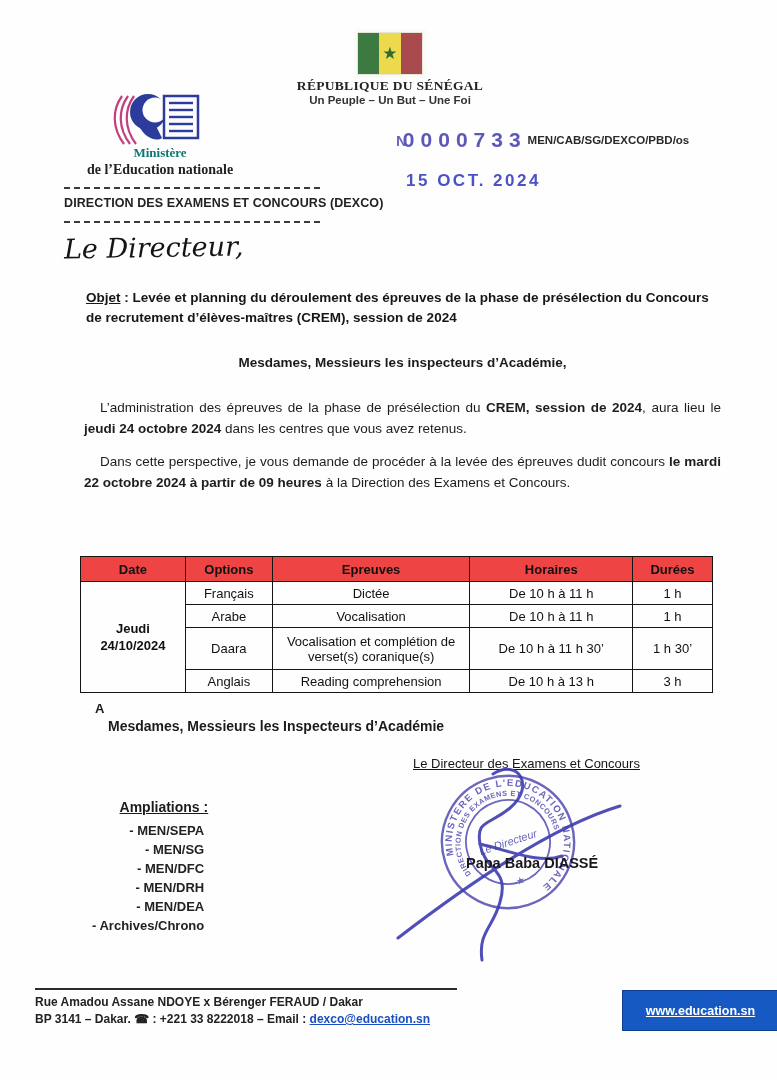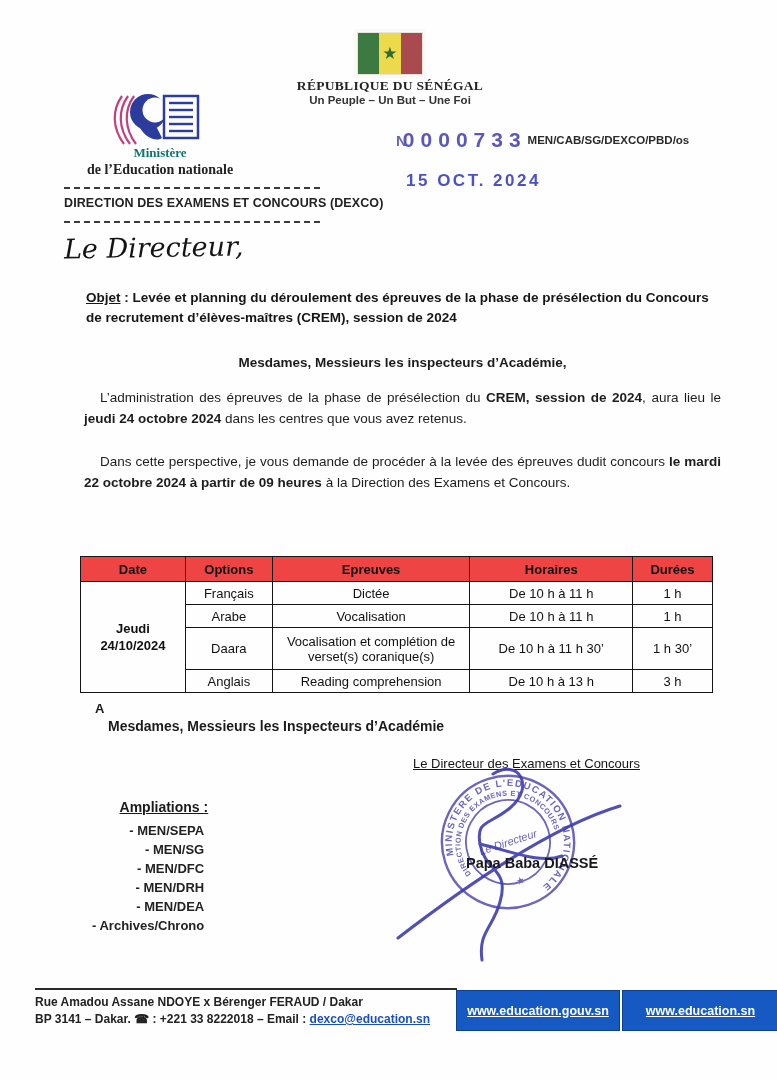--- a/index.html
+++ b/index.html
@@ -43,7 +43,7 @@
 
   .salutation{left:84px;top:355px;width:637px;text-align:center;font-weight:bold;font-size:13.5px;}
   .para{left:84px;top:0;width:637px;font-size:13.5px;line-height:21px;text-align:justify;text-indent:16px;color:#1d1d1d;}
-  .p1{top:373px;}
+  .p1{top:383px;}
   .p2{top:437px;}
   .planning-intro{left:84px;top:515px;width:637px;font-size:13.5px;text-indent:32px;}
 

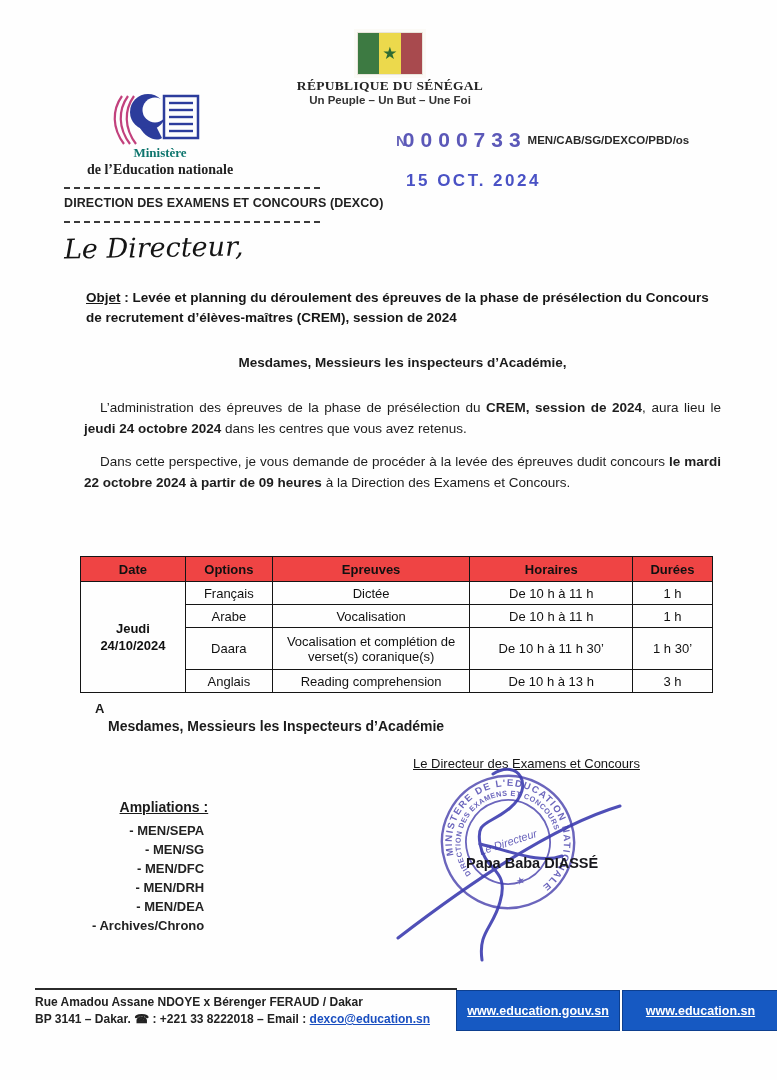--- a/index.html
+++ b/index.html
@@ -231,9 +231,6 @@
     <div>Rue Amadou Assane NDOYE x Bérenger FERAUD / Dakar</div>
     <div><span>BP 3141 – Dakar. </span><span class="phone-icon">☎</span><span> : +221 33 8222018  – Email : </span><a class="email-link">dexco@education.sn</a></div>
   </div>
-  <div class="abs webbox web1">
-    <span>www.education.gouv.sn</span>
-  </div>
   <div class="abs webbox web2">
     <span>www.education.sn</span>
   </div>

